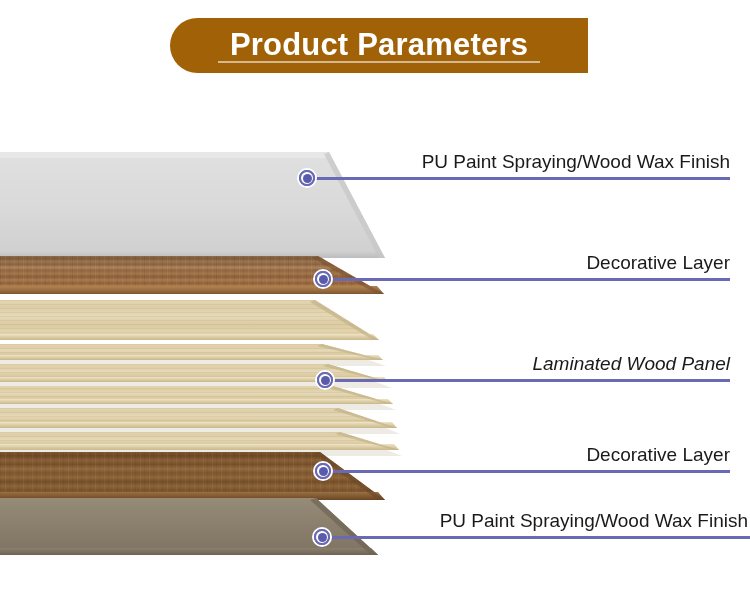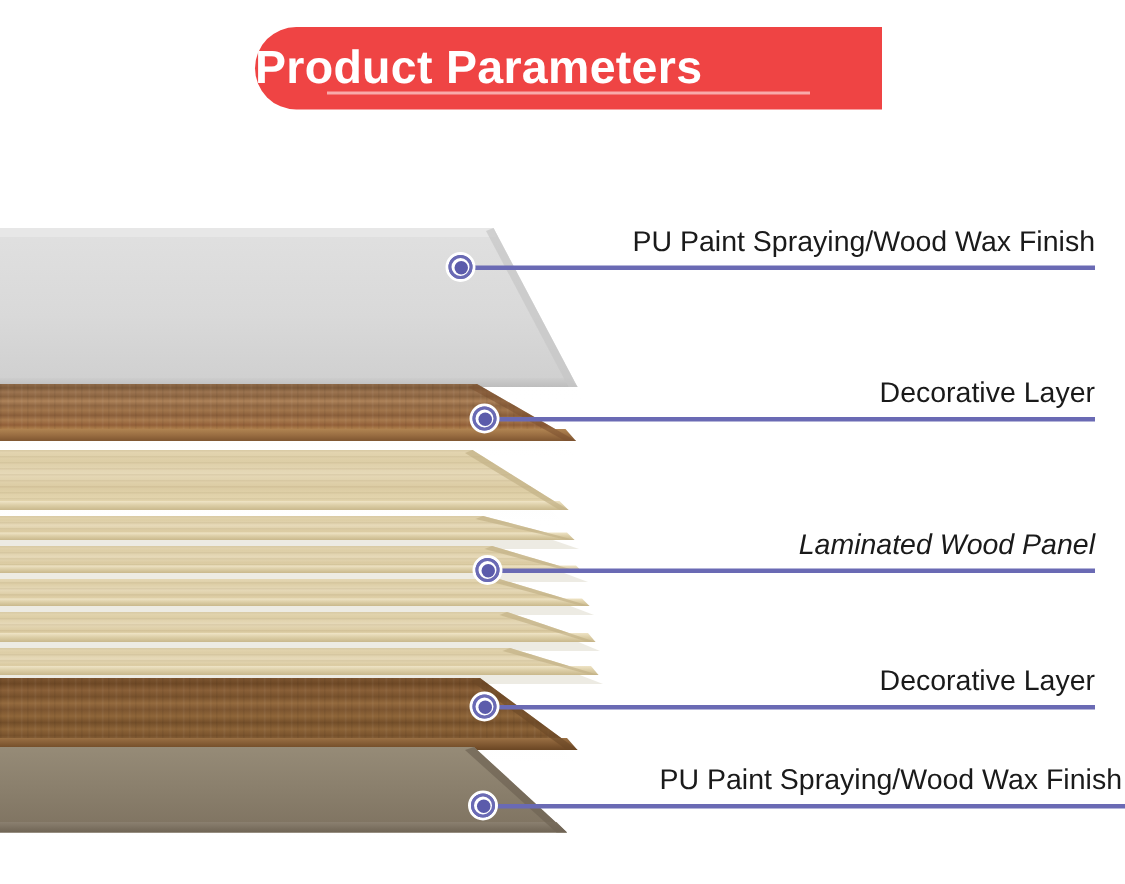--- a/index.html
+++ b/index.html
@@ -29,12 +29,12 @@
     top: 18px;
     width: 418px;
     height: 55px;
-    background: #ef4444;
+    background: #a16207;
     border-top-left-radius: 28px;
     border-bottom-left-radius: 28px;
     display: flex;
     align-items: center;
-    justify-content: flex-start;
+    justify-content: center;
   }
   #title-text {
     color: #ffffff;

